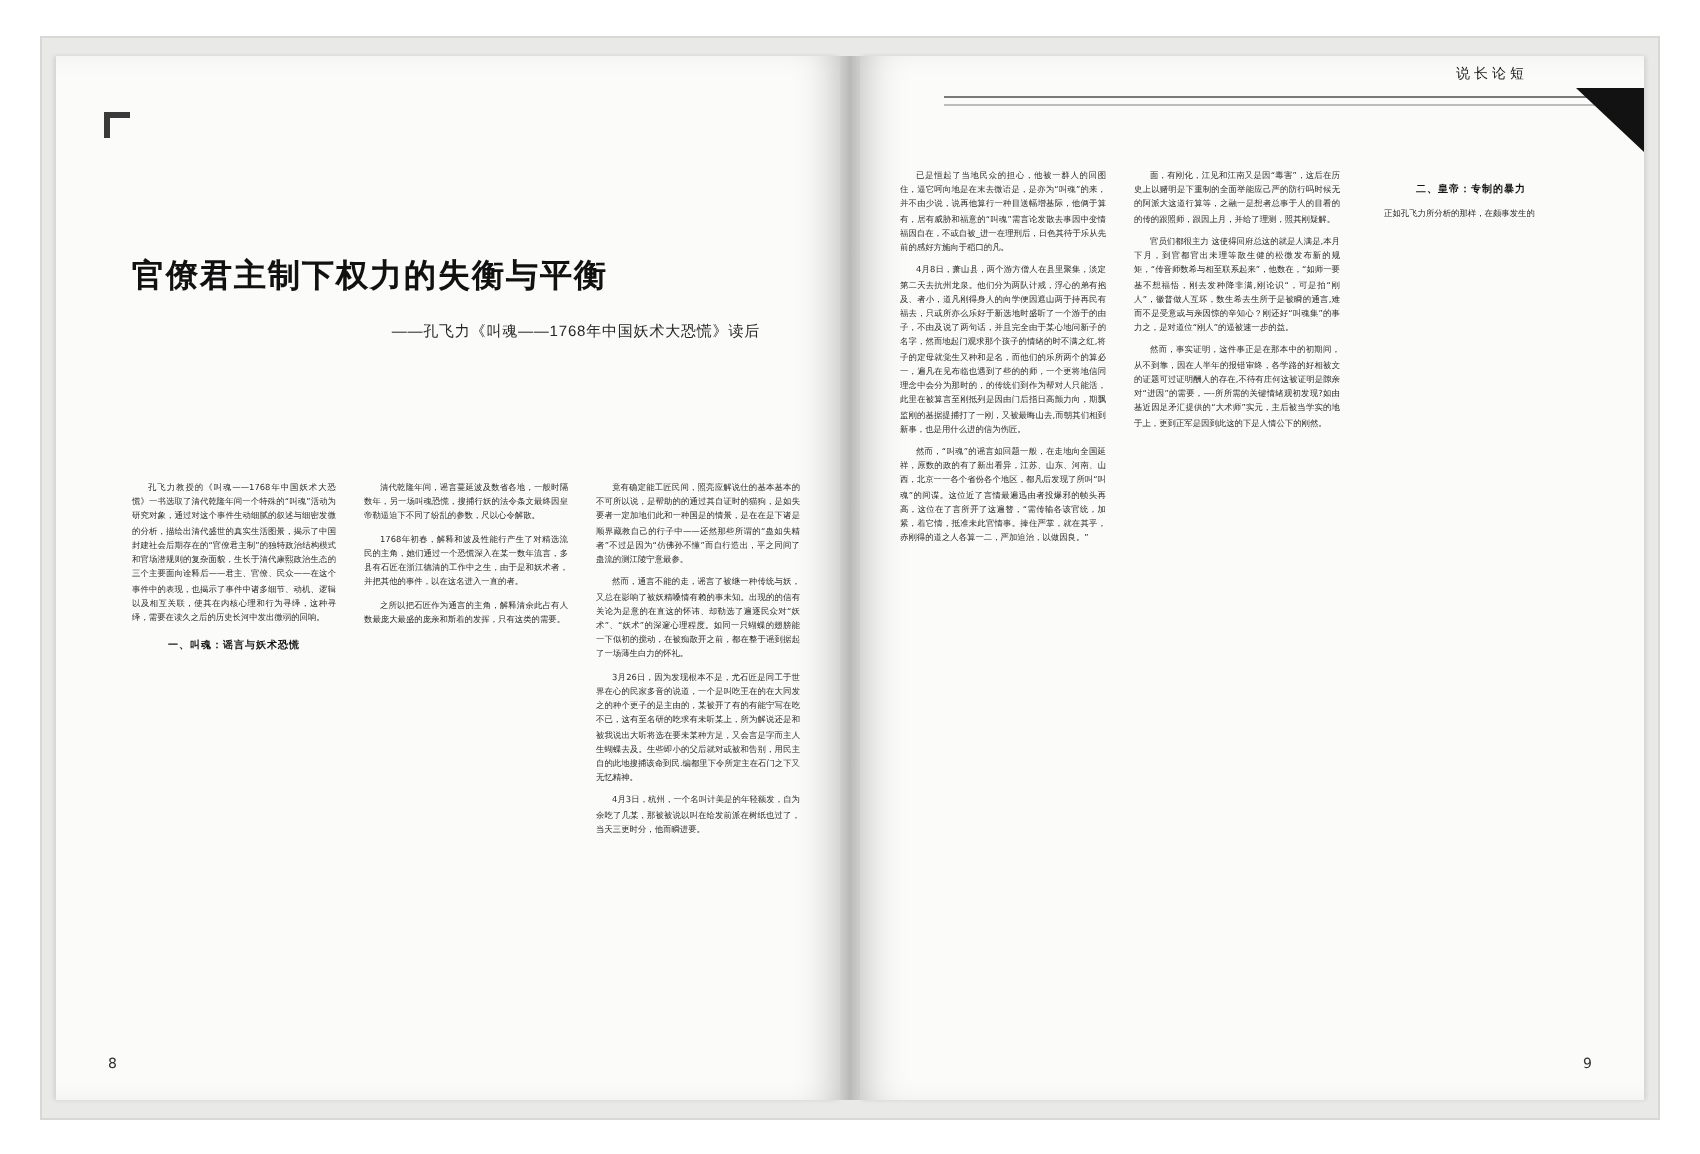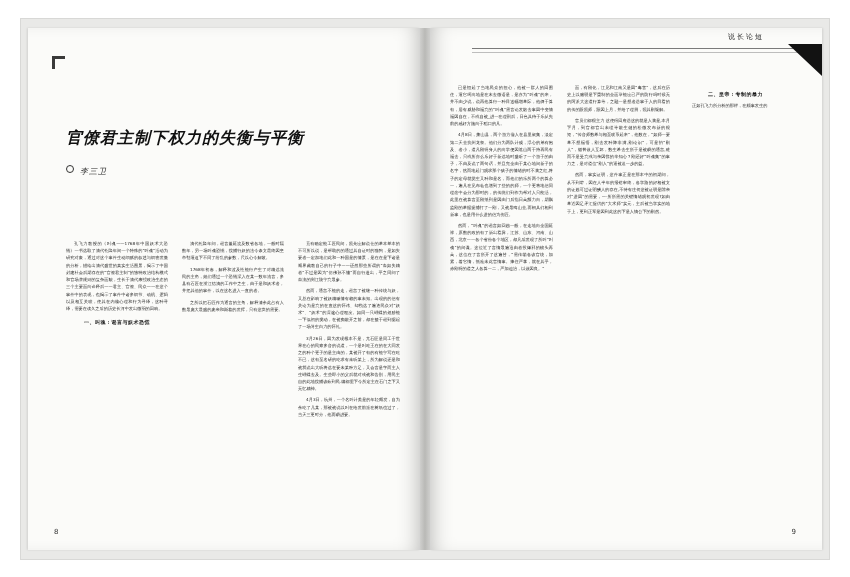--- a/index.html
+++ b/index.html
@@ -99,7 +99,6 @@
     left: 38px;
     top: 100px;
     width: 320px;
-    font-style: italic;
   }
   .art-title {
     font-family: "DejaVu Sans", sans-serif;

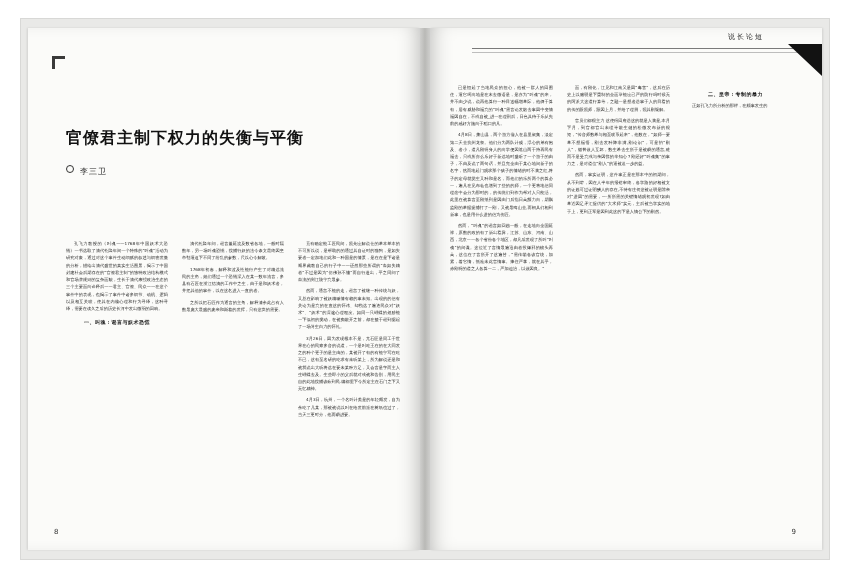--- a/index.html
+++ b/index.html
@@ -180,6 +180,7 @@
 
       <div class="title-block">
         <div class="art-title">官僚君主制下权力的失衡与平衡</div>
+        <div class="art-subtitle">——孔飞力《叫魂——1768年中国妖术大恐慌》读后</div>
         <div class="byline">
           <span class="circ"></span><span>李三卫</span>
         </div>

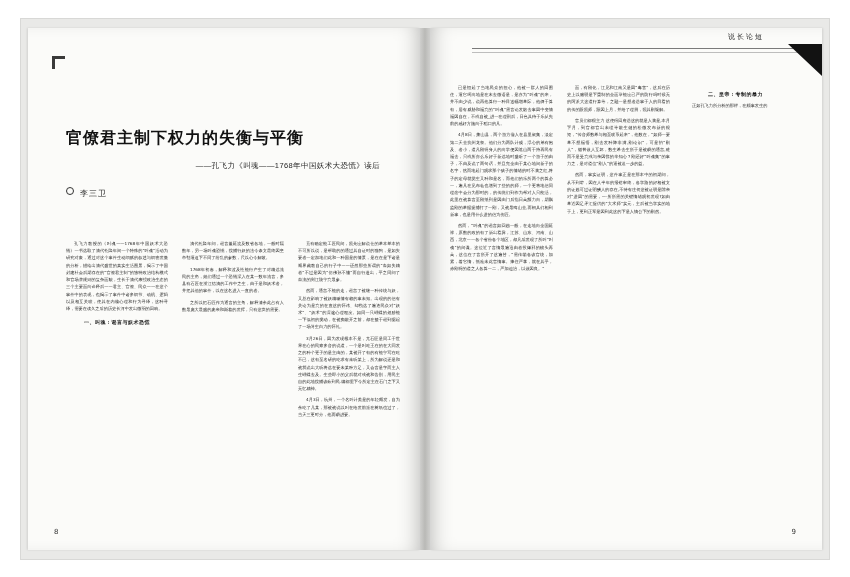--- a/index.html
+++ b/index.html
@@ -181,9 +181,6 @@
       <div class="title-block">
         <div class="art-title">官僚君主制下权力的失衡与平衡</div>
         <div class="art-subtitle">——孔飞力《叫魂——1768年中国妖术大恐慌》读后</div>
-        <div class="byline">
-          <span class="circ"></span><span>李三卫</span>
-        </div>
       </div>
 
       <div class="cols" style="left:38px; top:212px; width:334px;">

